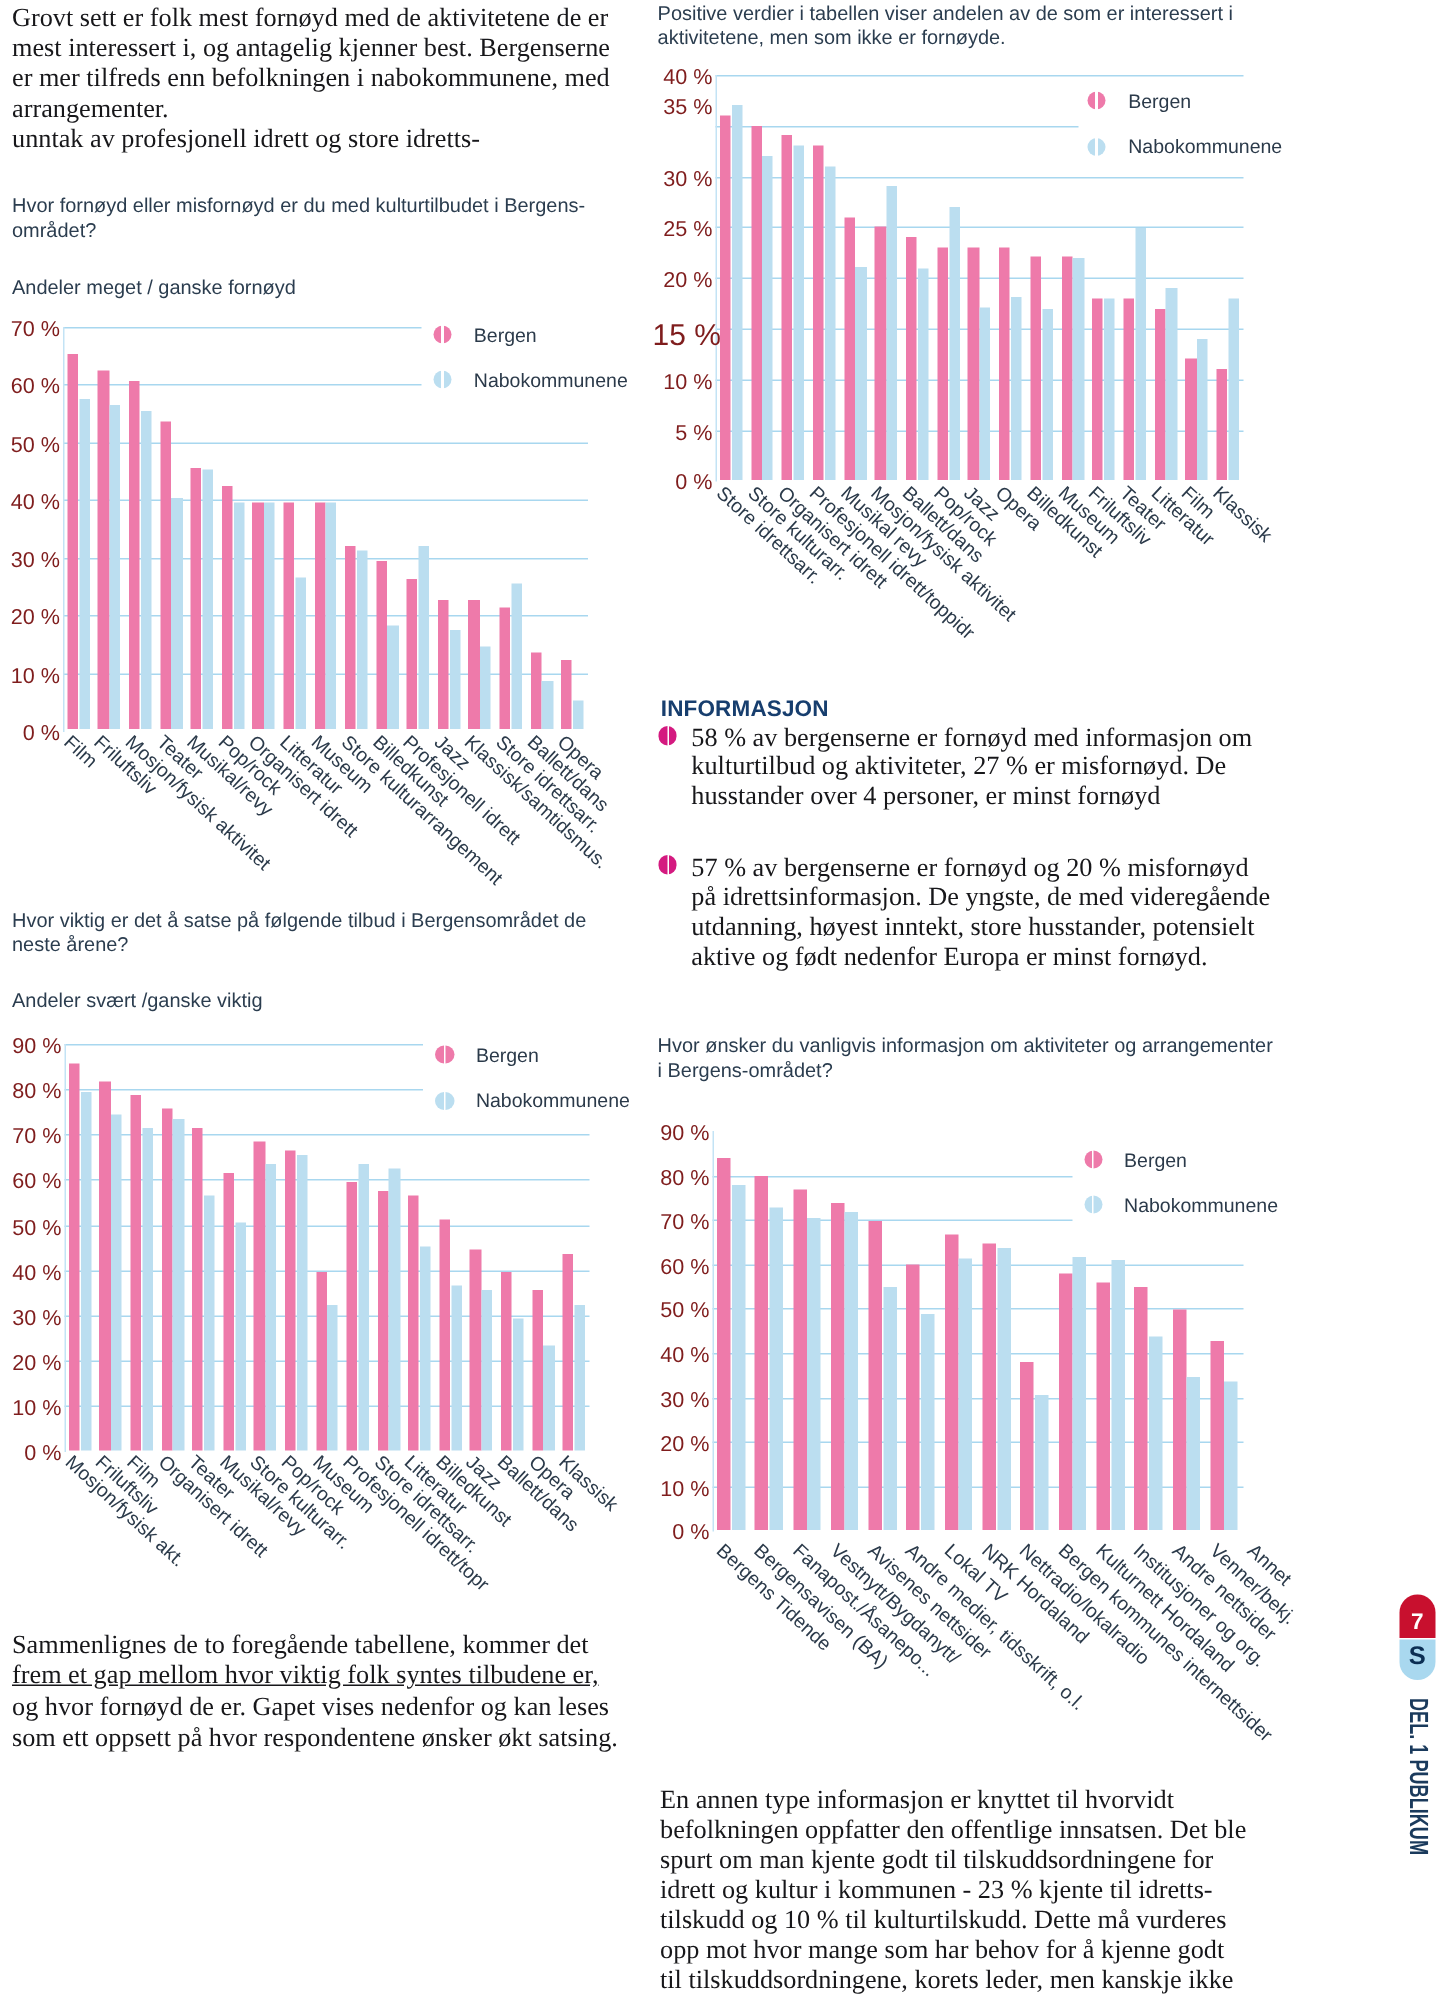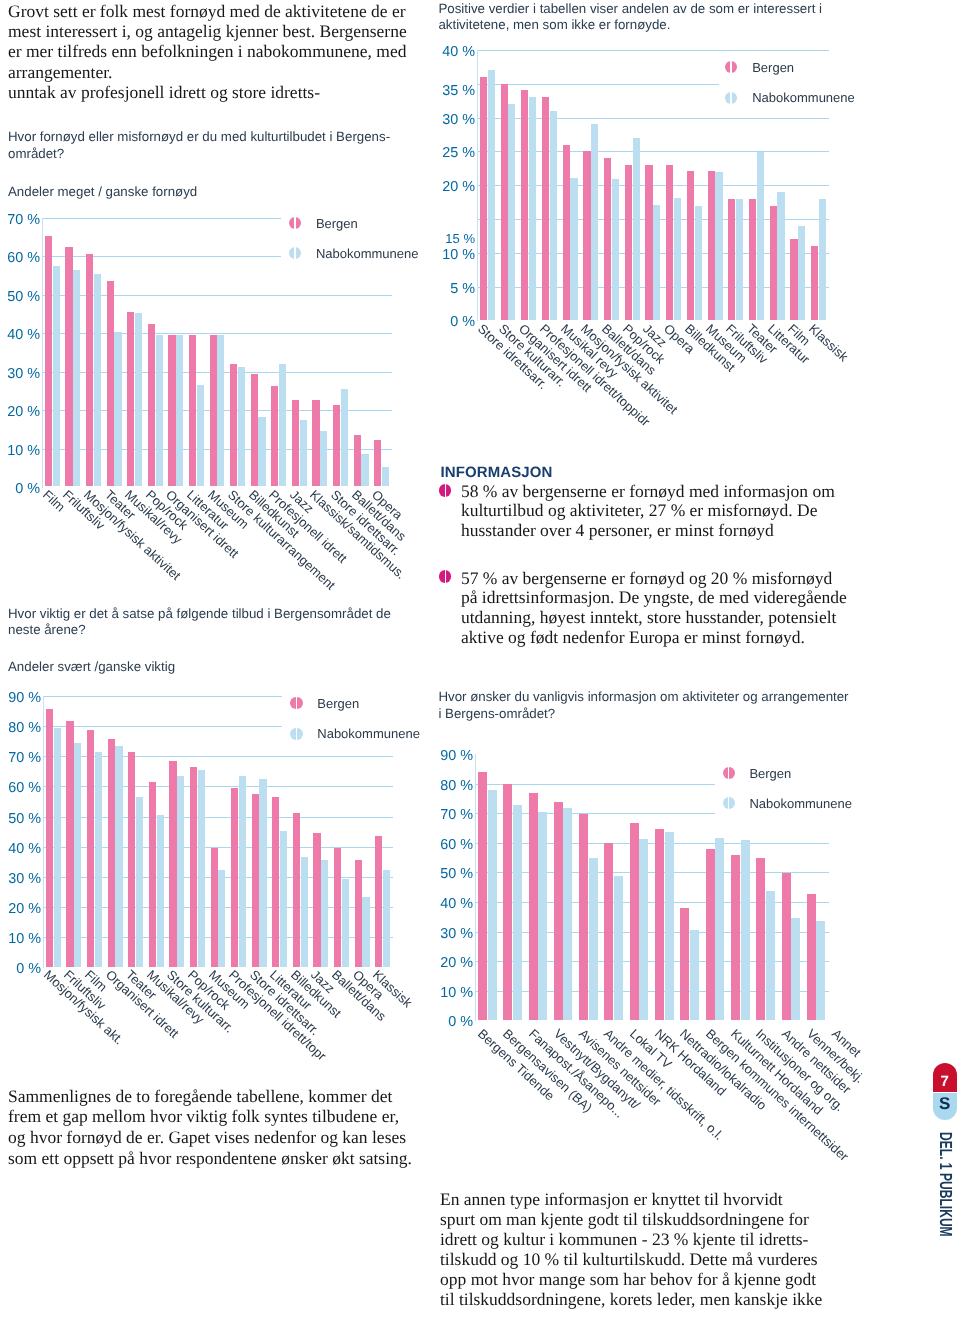--- a/index.html
+++ b/index.html
@@ -14,7 +14,7 @@
            letter-spacing:0.1px; white-space:nowrap; }
   .gl { position:absolute; height:1px; background:#a8d7ef; }
   .axl { position:absolute; background:#c3e3f5; }
-  .ytick { position:absolute; font-family:"Liberation Sans", sans-serif; font-size:13.3px; color:#0369a1;
+  .ytick { position:absolute; font-family:"Liberation Sans", sans-serif; font-size:13.3px; color:#7f1d1d;
            text-align:right; white-space:nowrap; }
   .bar { position:absolute; }
   .bb { background:#ee7aaa; }

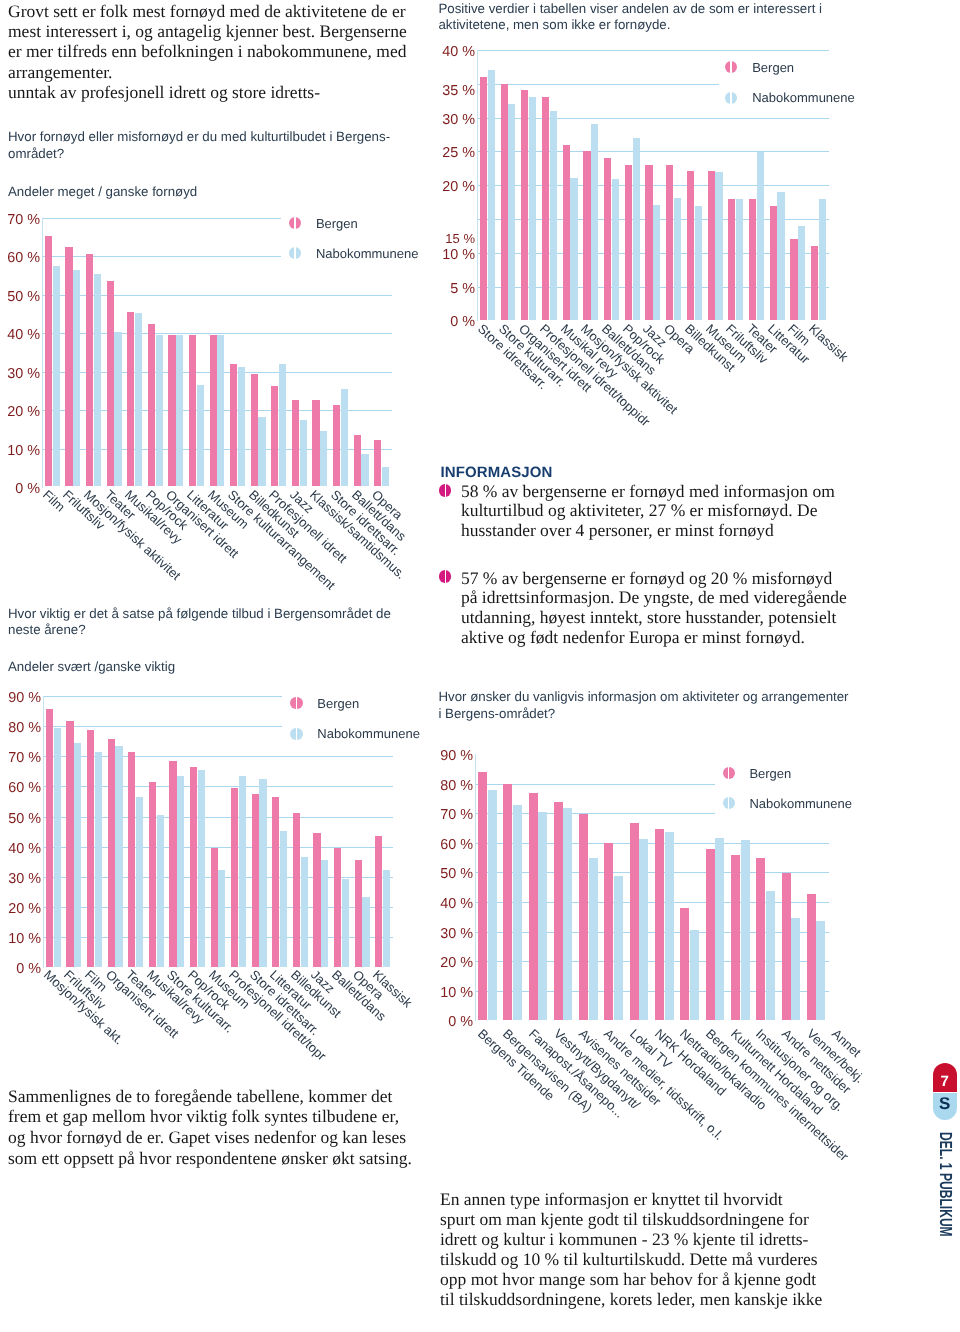--- a/index.html
+++ b/index.html
@@ -202,7 +202,7 @@
   <div class="ytick" style="left:0px;top:131.7px;width:40px;font-size:14.4px;line-height:12.384px;">20 %</div>
   <div class="ytick" style="left:0px;top:97.8px;width:40px;font-size:14.4px;line-height:12.384px;">25 %</div>
   <div class="ytick" style="left:0px;top:64.0px;width:40px;font-size:14.4px;line-height:12.384px;">30 %</div>
-  <div class="ytick" style="left:0px;top:35px;width:40px;font-size:14.4px;line-height:12.384px;">35 %</div>
+  <div class="ytick" style="left:0px;top:16px;width:40px;font-size:14.4px;line-height:12.384px;">35 %</div>
   <div class="ytick" style="left:0px;top:-3.6px;width:40px;font-size:14.4px;line-height:12.384px;">40 %</div>
   <div class="bar bb" style="left:44.80px;top:27.73px;width:7.20px;height:242.77px;"></div>
   <div class="bar bn" style="left:52.60px;top:20.96px;width:7.20px;height:249.54px;"></div>

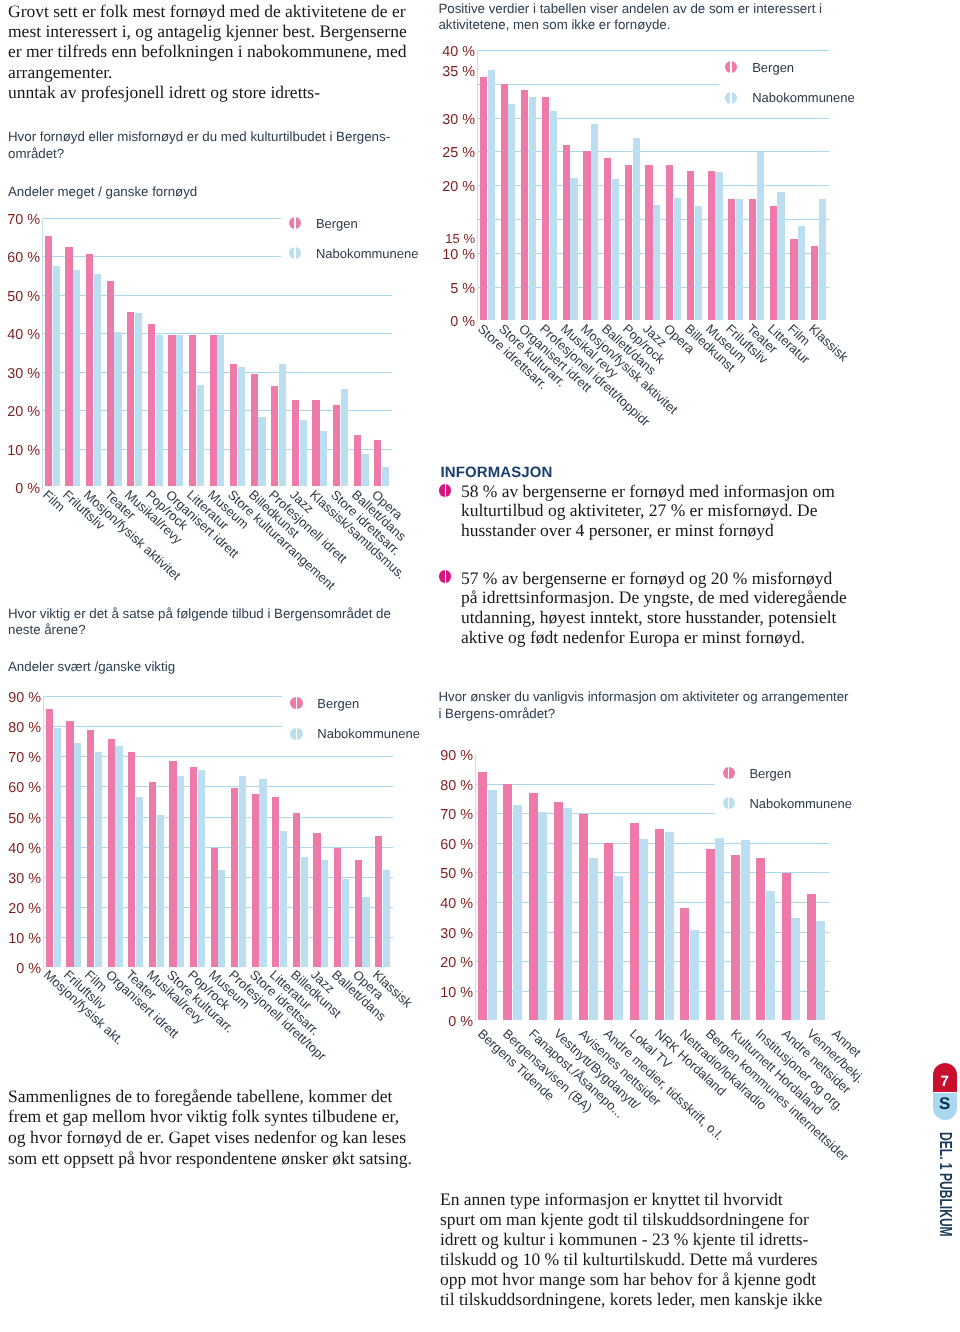--- a/index.html
+++ b/index.html
@@ -198,7 +198,7 @@
   <div class="ytick" style="left:0px;top:266.9px;width:40px;font-size:14.4px;line-height:12.384px;">0 %</div>
   <div class="ytick" style="left:0px;top:233.1px;width:40px;font-size:14.4px;line-height:12.384px;">5 %</div>
   <div class="ytick" style="left:0px;top:199.3px;width:40px;font-size:14.4px;line-height:12.384px;">10 %</div>
-  <div class="ytick" style="left:0px;top:183px;width:40px;font-size:13px;line-height:12.384px;text-align:right;">15 %</div>
+  <div class="ytick" style="left:0px;top:168px;width:40px;font-size:20px;line-height:12.384px;text-align:right;">15 %</div>
   <div class="ytick" style="left:0px;top:131.7px;width:40px;font-size:14.4px;line-height:12.384px;">20 %</div>
   <div class="ytick" style="left:0px;top:97.8px;width:40px;font-size:14.4px;line-height:12.384px;">25 %</div>
   <div class="ytick" style="left:0px;top:64.0px;width:40px;font-size:14.4px;line-height:12.384px;">30 %</div>

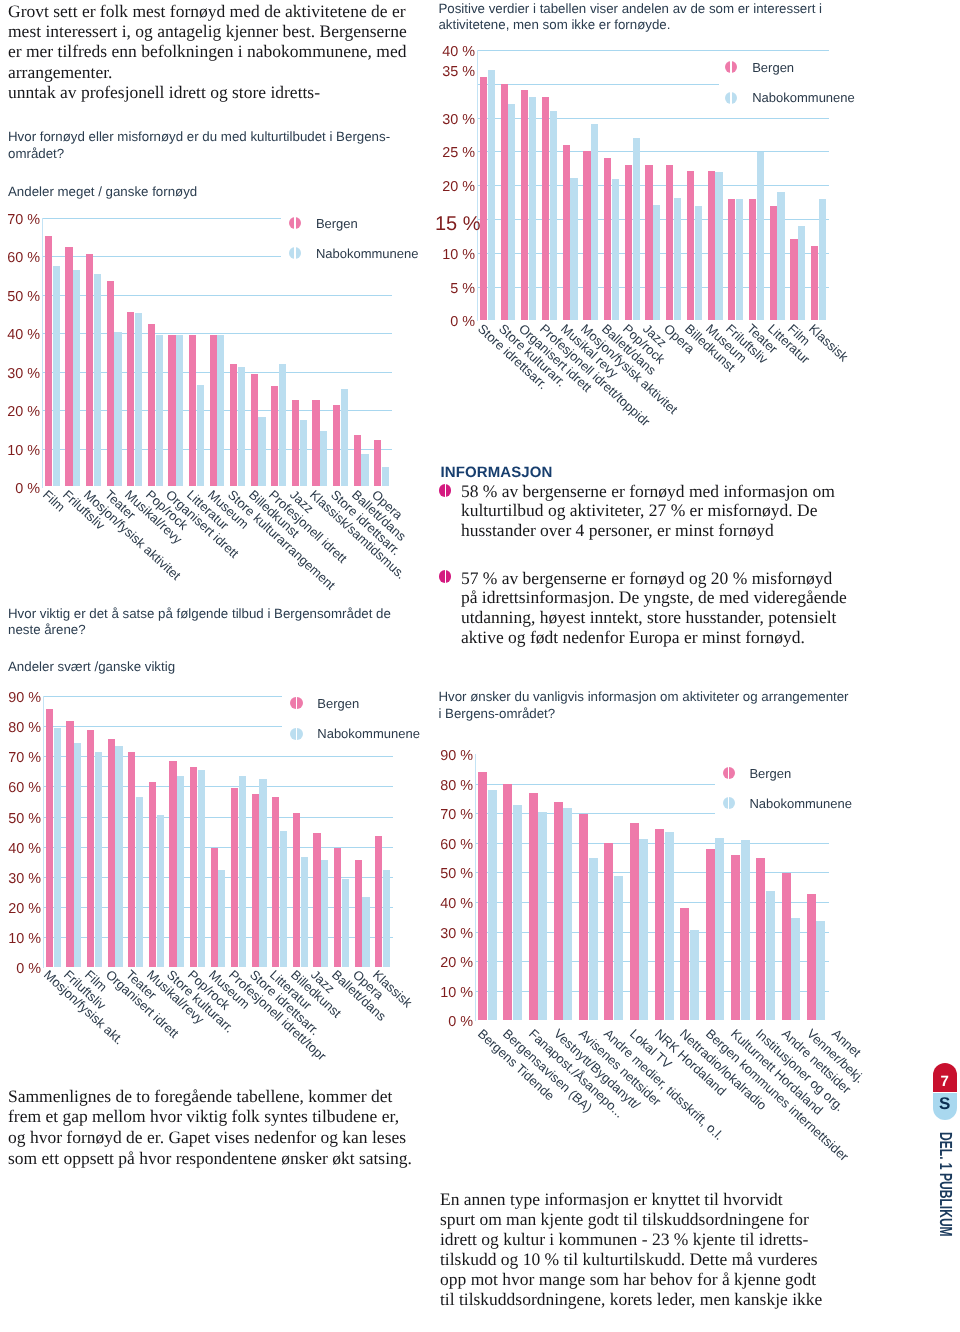--- a/index.html
+++ b/index.html
@@ -61,7 +61,7 @@
 <div class="q abs" style="left:8px;top:658.5px;">Andeler svært /ganske viktig</div>
 <div class="abs" style="left:8px;top:1085.5px;">
   <div class="bl" style="height:20.7px;line-height:20.7px;">Sammenlignes de to foregående tabellene, kommer det</div>
-  <div class="bl" style="height:20.7px;line-height:20.7px;">frem et gap mellom hvor viktig folk syntes tilbudene er,</div>
+  <div class="bl" style="height:20.7px;line-height:20.7px;text-decoration:underline;">frem et gap mellom hvor viktig folk syntes tilbudene er,</div>
   <div class="bl" style="height:20.7px;line-height:20.7px;">og hvor fornøyd de er. Gapet vises nedenfor og kan leses</div>
   <div class="bl" style="height:20.7px;line-height:20.7px;">som ett oppsett på hvor respondentene ønsker økt satsing.</div>
 </div>

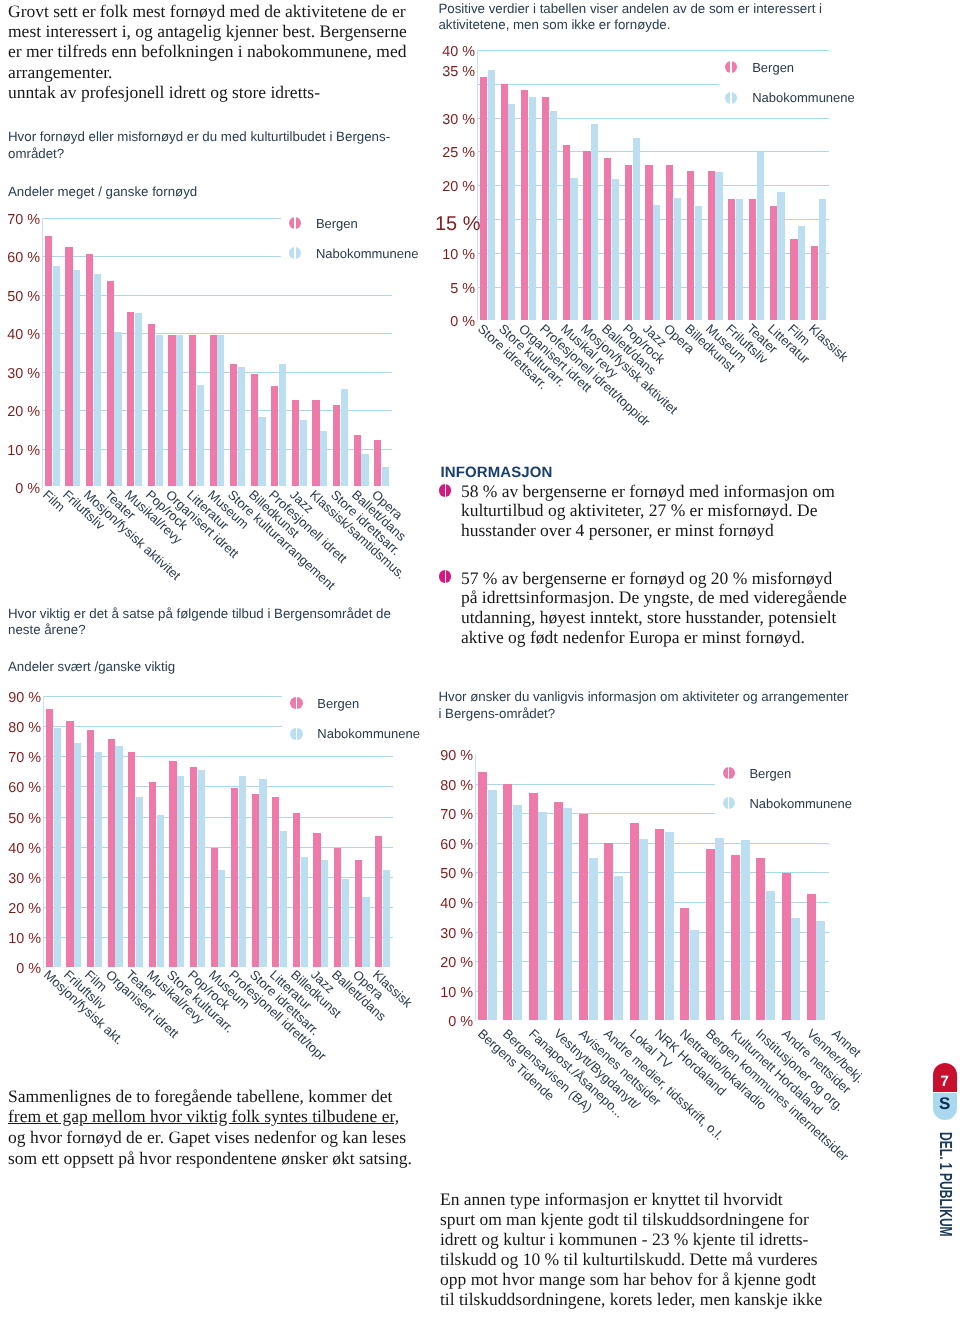--- a/index.html
+++ b/index.html
@@ -93,6 +93,7 @@
 </div>
 <div class="abs" style="left:440px;top:1188.5px;">
   <div class="bl" style="height:20.15px;line-height:20.15px;">En annen type informasjon er knyttet til hvorvidt</div>
+  <div class="bl" style="height:20.15px;line-height:20.15px;">befolkningen oppfatter den offentlige innsatsen. Det ble</div>
   <div class="bl" style="height:20.15px;line-height:20.15px;">spurt om man kjente godt til tilskuddsordningene for</div>
   <div class="bl" style="height:20.15px;line-height:20.15px;">idrett og kultur i kommunen - 23 % kjente til idretts-</div>
   <div class="bl" style="height:20.15px;line-height:20.15px;">tilskudd og 10 % til kulturtilskudd. Dette må vurderes</div>

